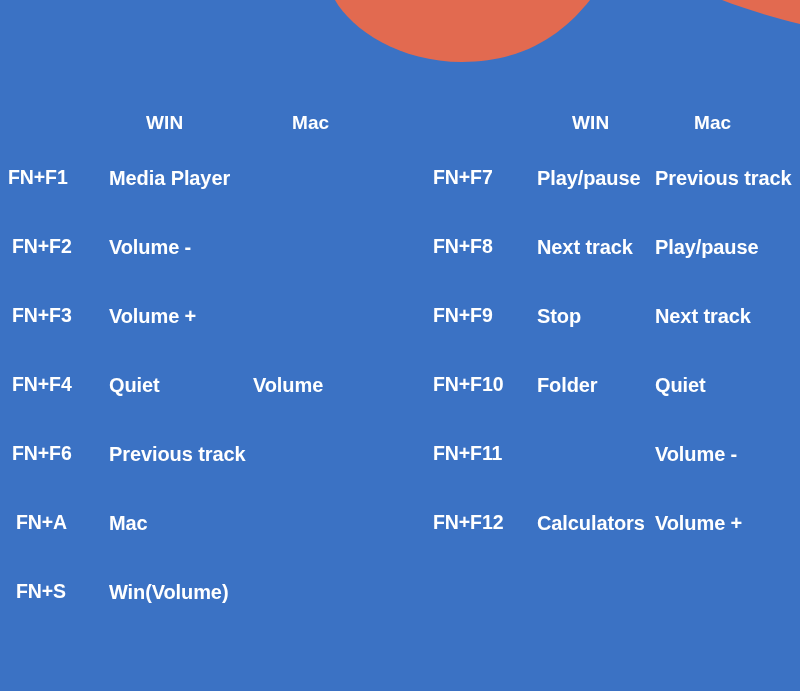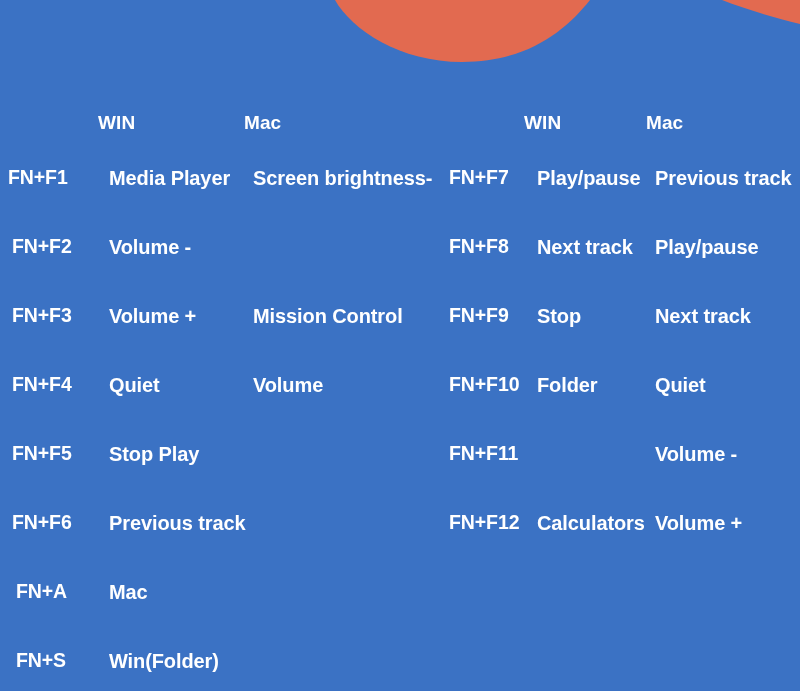--- a/index.html
+++ b/index.html
@@ -56,7 +56,7 @@
     height: 69px;
     display: block;
   }
-  .row.header-row { height: 43px; }
+  .row.header-row { height: 43px; margin-left: 48px; }
 
   .cell {
     position: absolute;

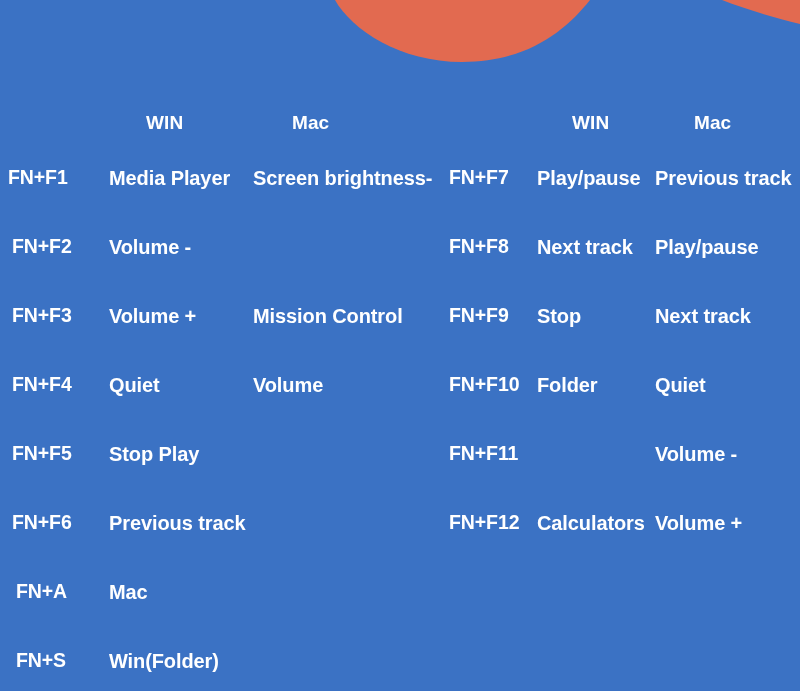--- a/index.html
+++ b/index.html
@@ -124,7 +124,6 @@
       <div class="row">
         <span class="cell key col-key">FN+F1</span>
         <span class="cell val col-win">Media Player</span>
-        <span class="cell val col-mac">Screen brightness-</span>
       </div>
 
       <div class="row">

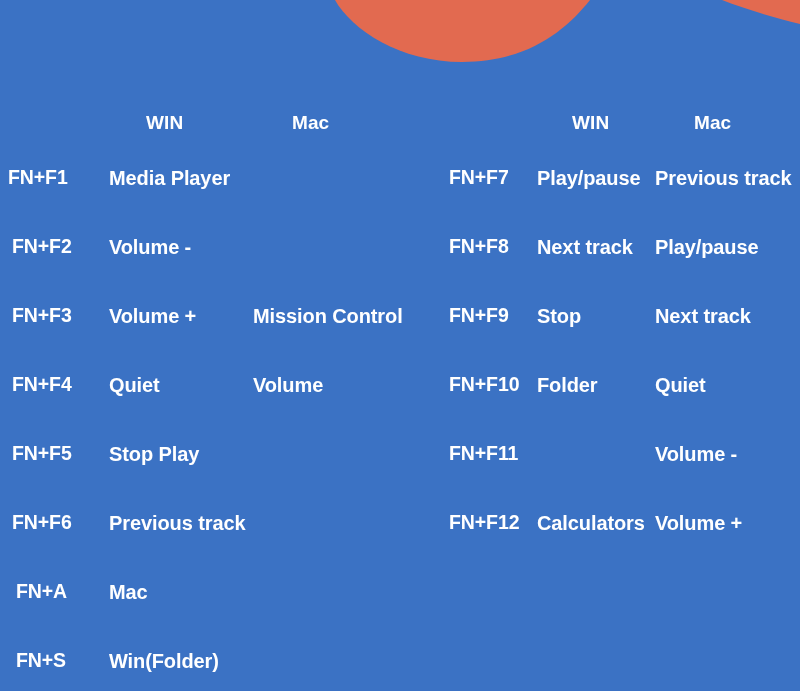--- a/index.html
+++ b/index.html
@@ -89,7 +89,7 @@
   .tbl-left  .col-mac { left: 240px;}
 
   
-  .tbl-right .col-key { left: 17px;  }
+  .tbl-right .col-key { left: 1px;  }
   .tbl-right .col-win { left: 92px; }
   .tbl-right .col-mac { left: 210px;}
 

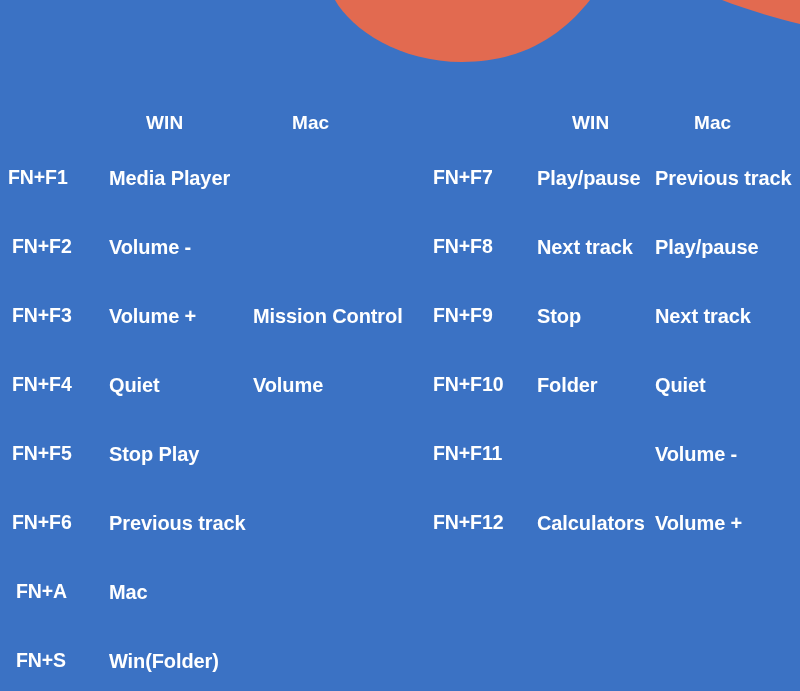--- a/index.html
+++ b/index.html
@@ -134,7 +134,6 @@
       <div class="row">
         <span class="cell key col-key nudge-4">FN+F3</span>
         <span class="cell val col-win nudge-10">Volume +</span>
-        <span class="cell val col-mac">Mission Control</span>
       </div>
 
       <div class="row">

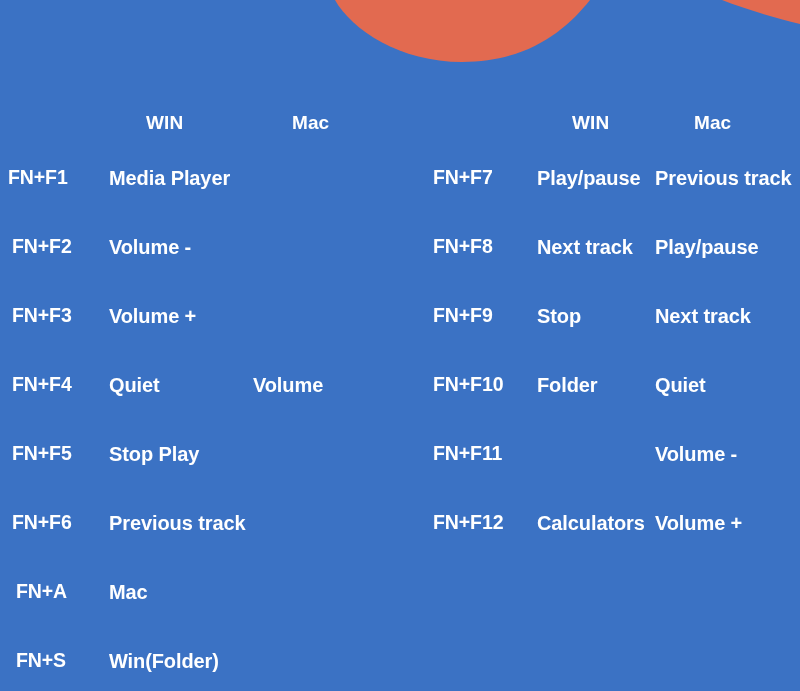--- a/index.html
+++ b/index.html
@@ -142,11 +142,6 @@
         <span class="cell val col-mac nudge-4">Volume</span>
       </div>
 
-      <div class="row">
-        <span class="cell key col-key nudge-4">FN+F5</span>
-        <span class="cell val col-win nudge-6">Stop Play</span>
-
-      </div>
 
       <div class="row">
         <span class="cell key col-key nudge-4">FN+F6</span>

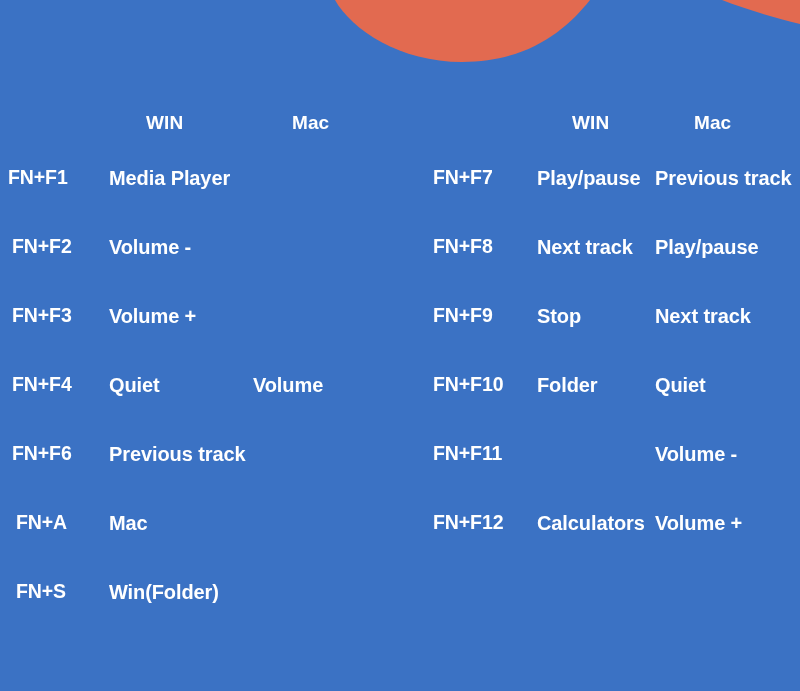--- a/index.html
+++ b/index.html
@@ -157,7 +157,7 @@
 
       <div class="row">
         <span class="cell key col-key nudge-8">FN+S</span>
-        <span class="cell val col-win nudge-10">Win(Folder)</span>
+        <span class="cell val col-win nudge-10">Win(Volume)</span>
 
       </div>
 

